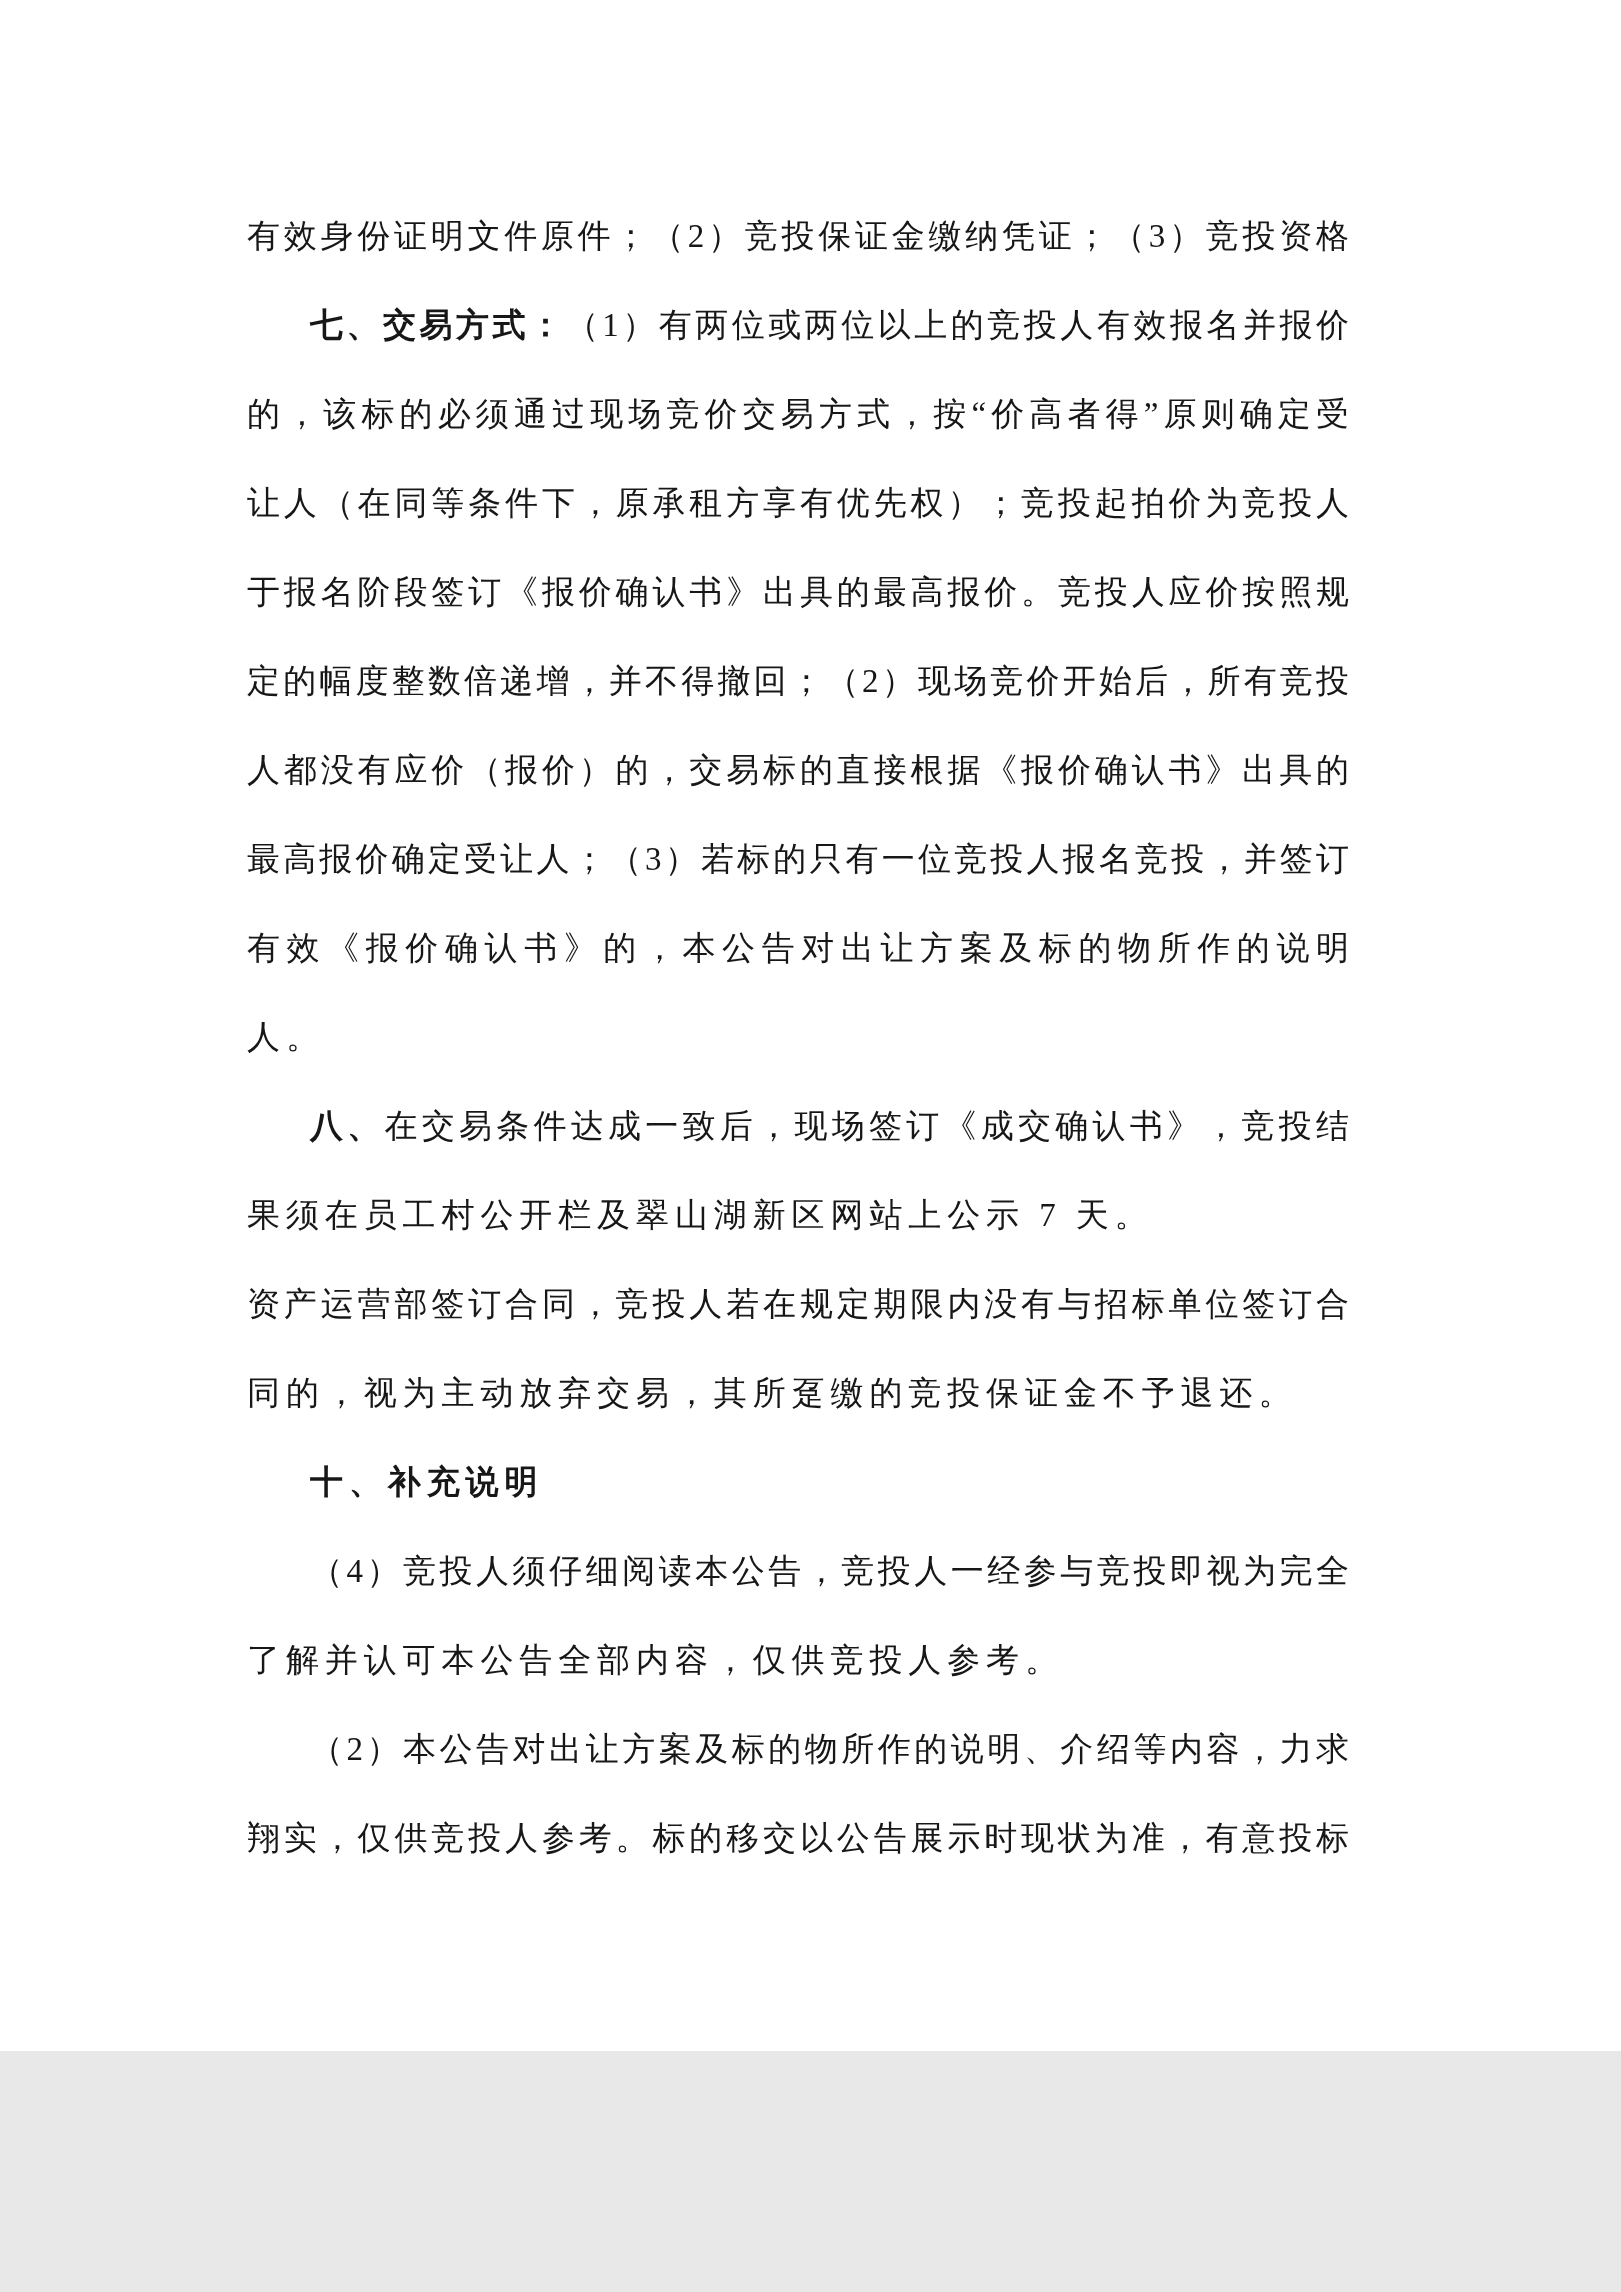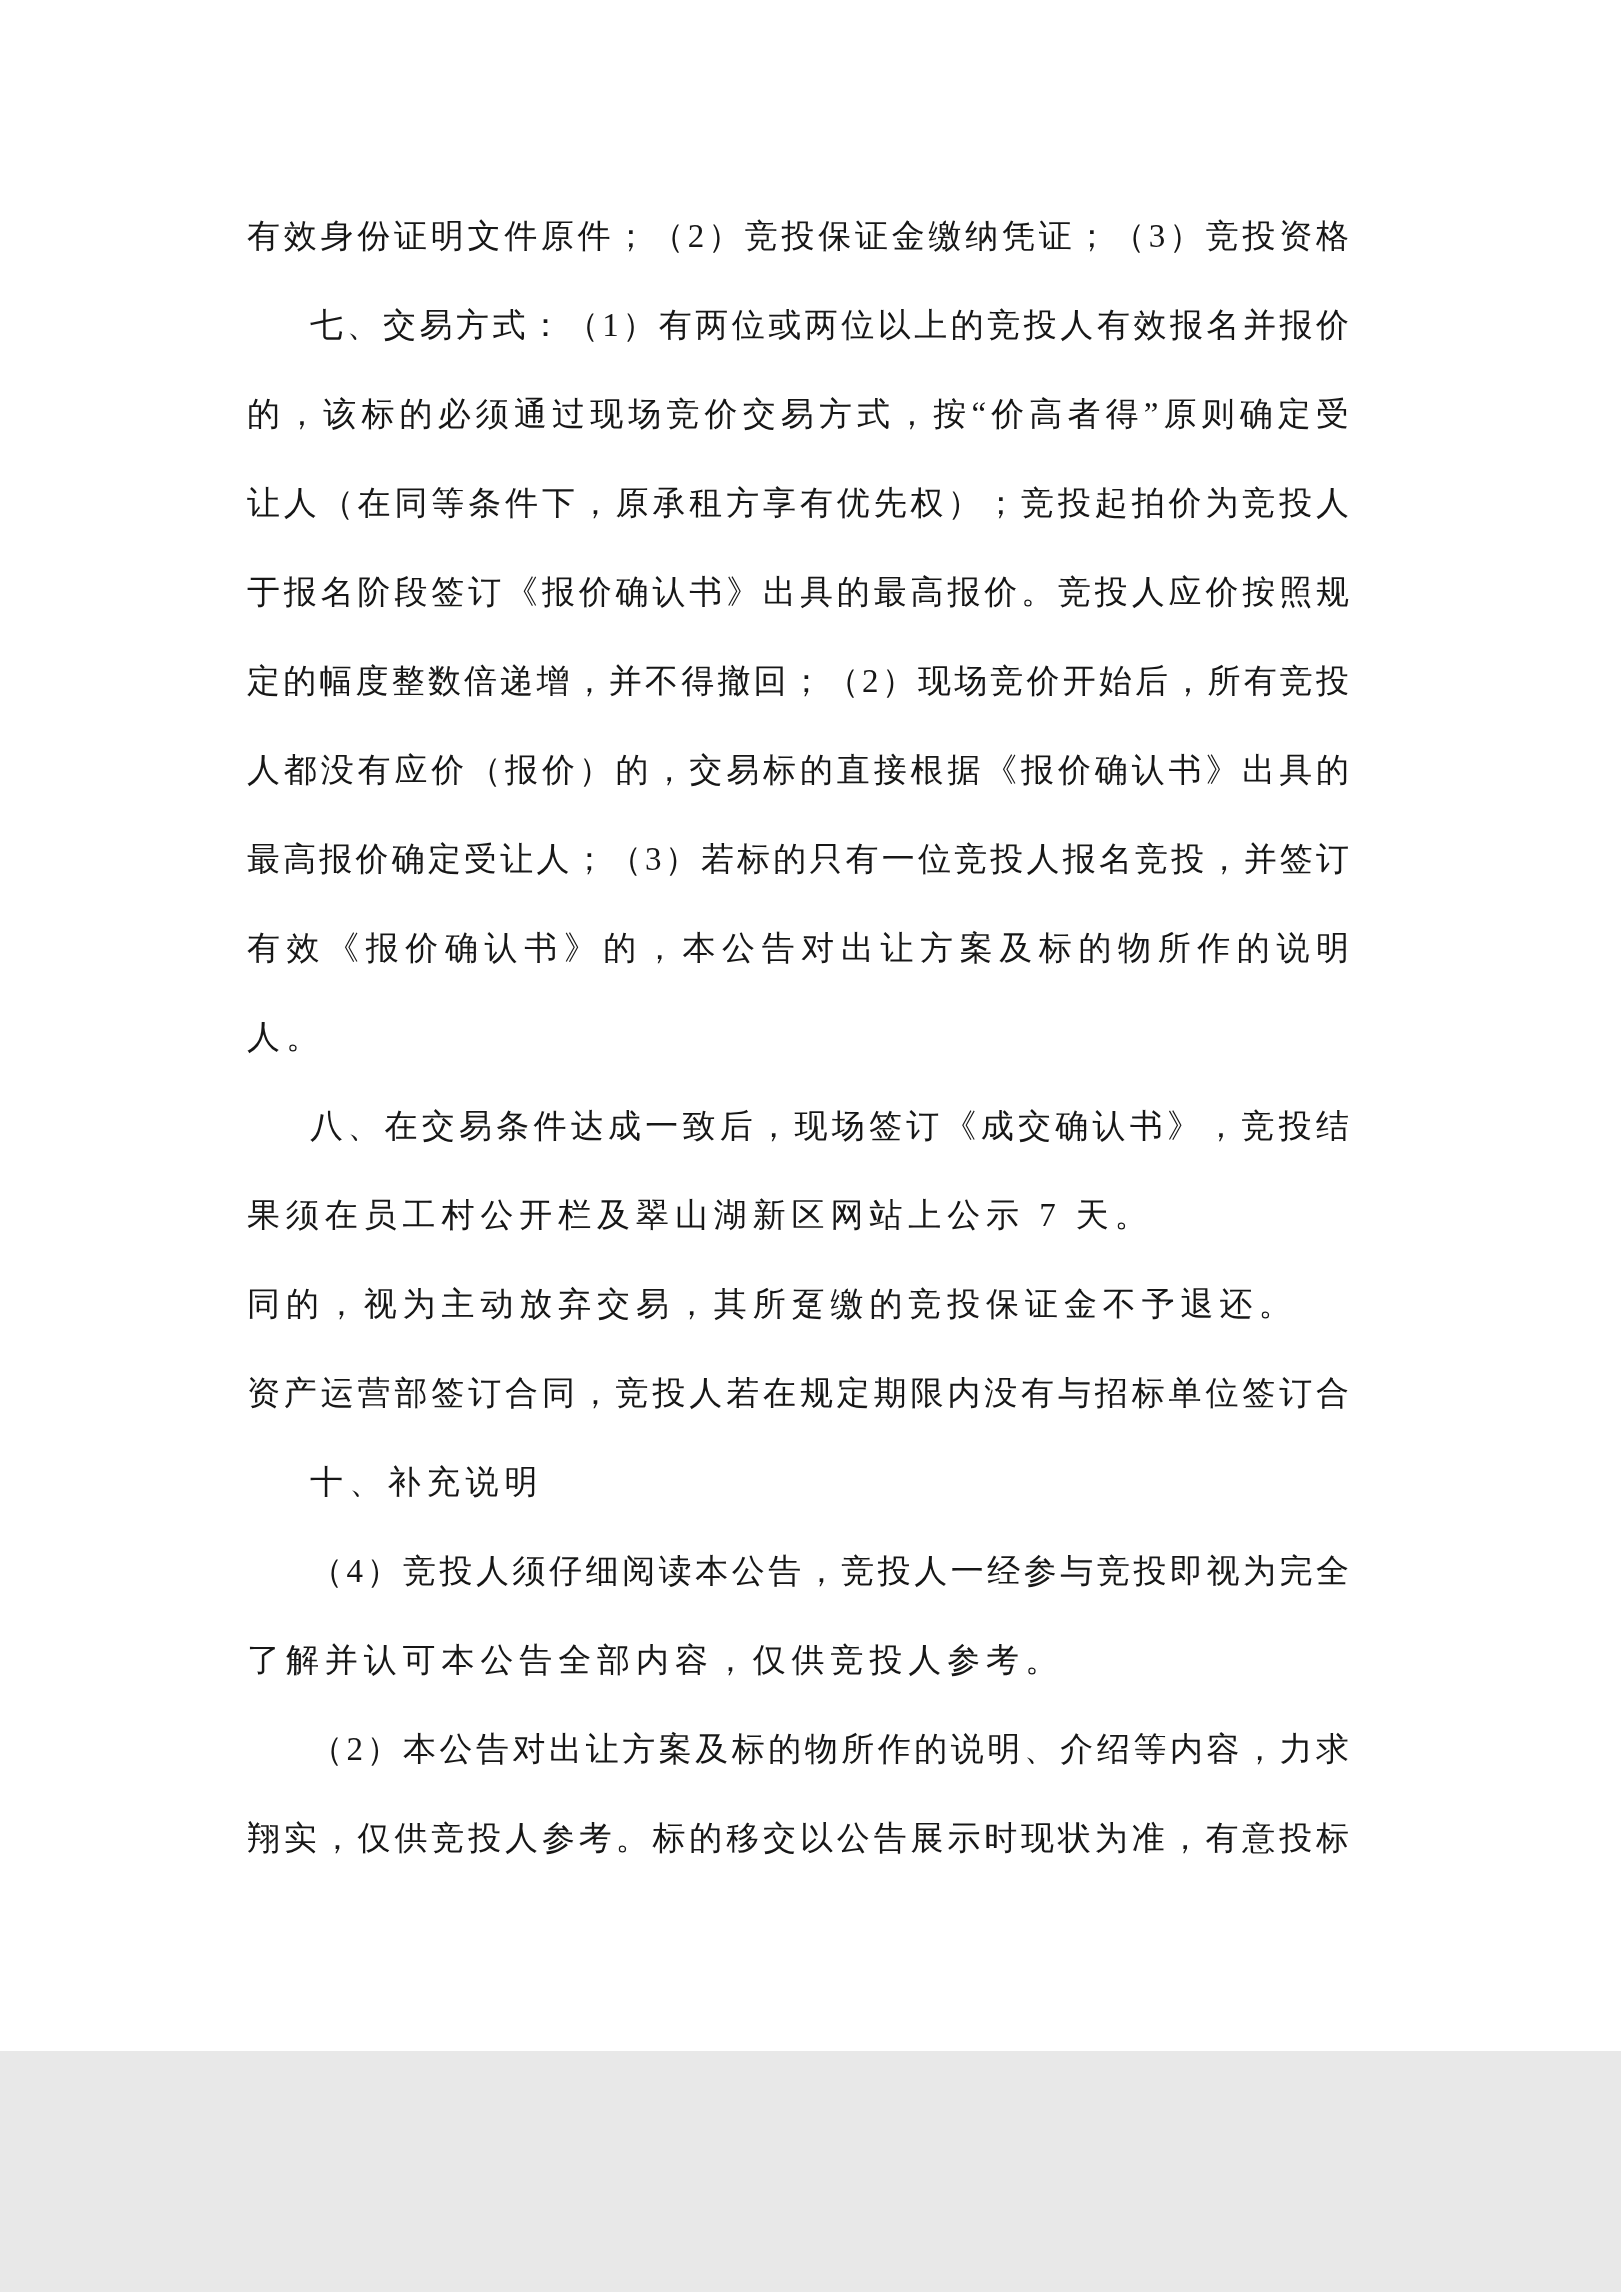--- a/index.html
+++ b/index.html
@@ -41,7 +41,7 @@
     text-indent: 63px;
   }
   .seg-bold {
-    font-weight: normal;
+    font-weight: bold;
   }
 </style>
 </head>

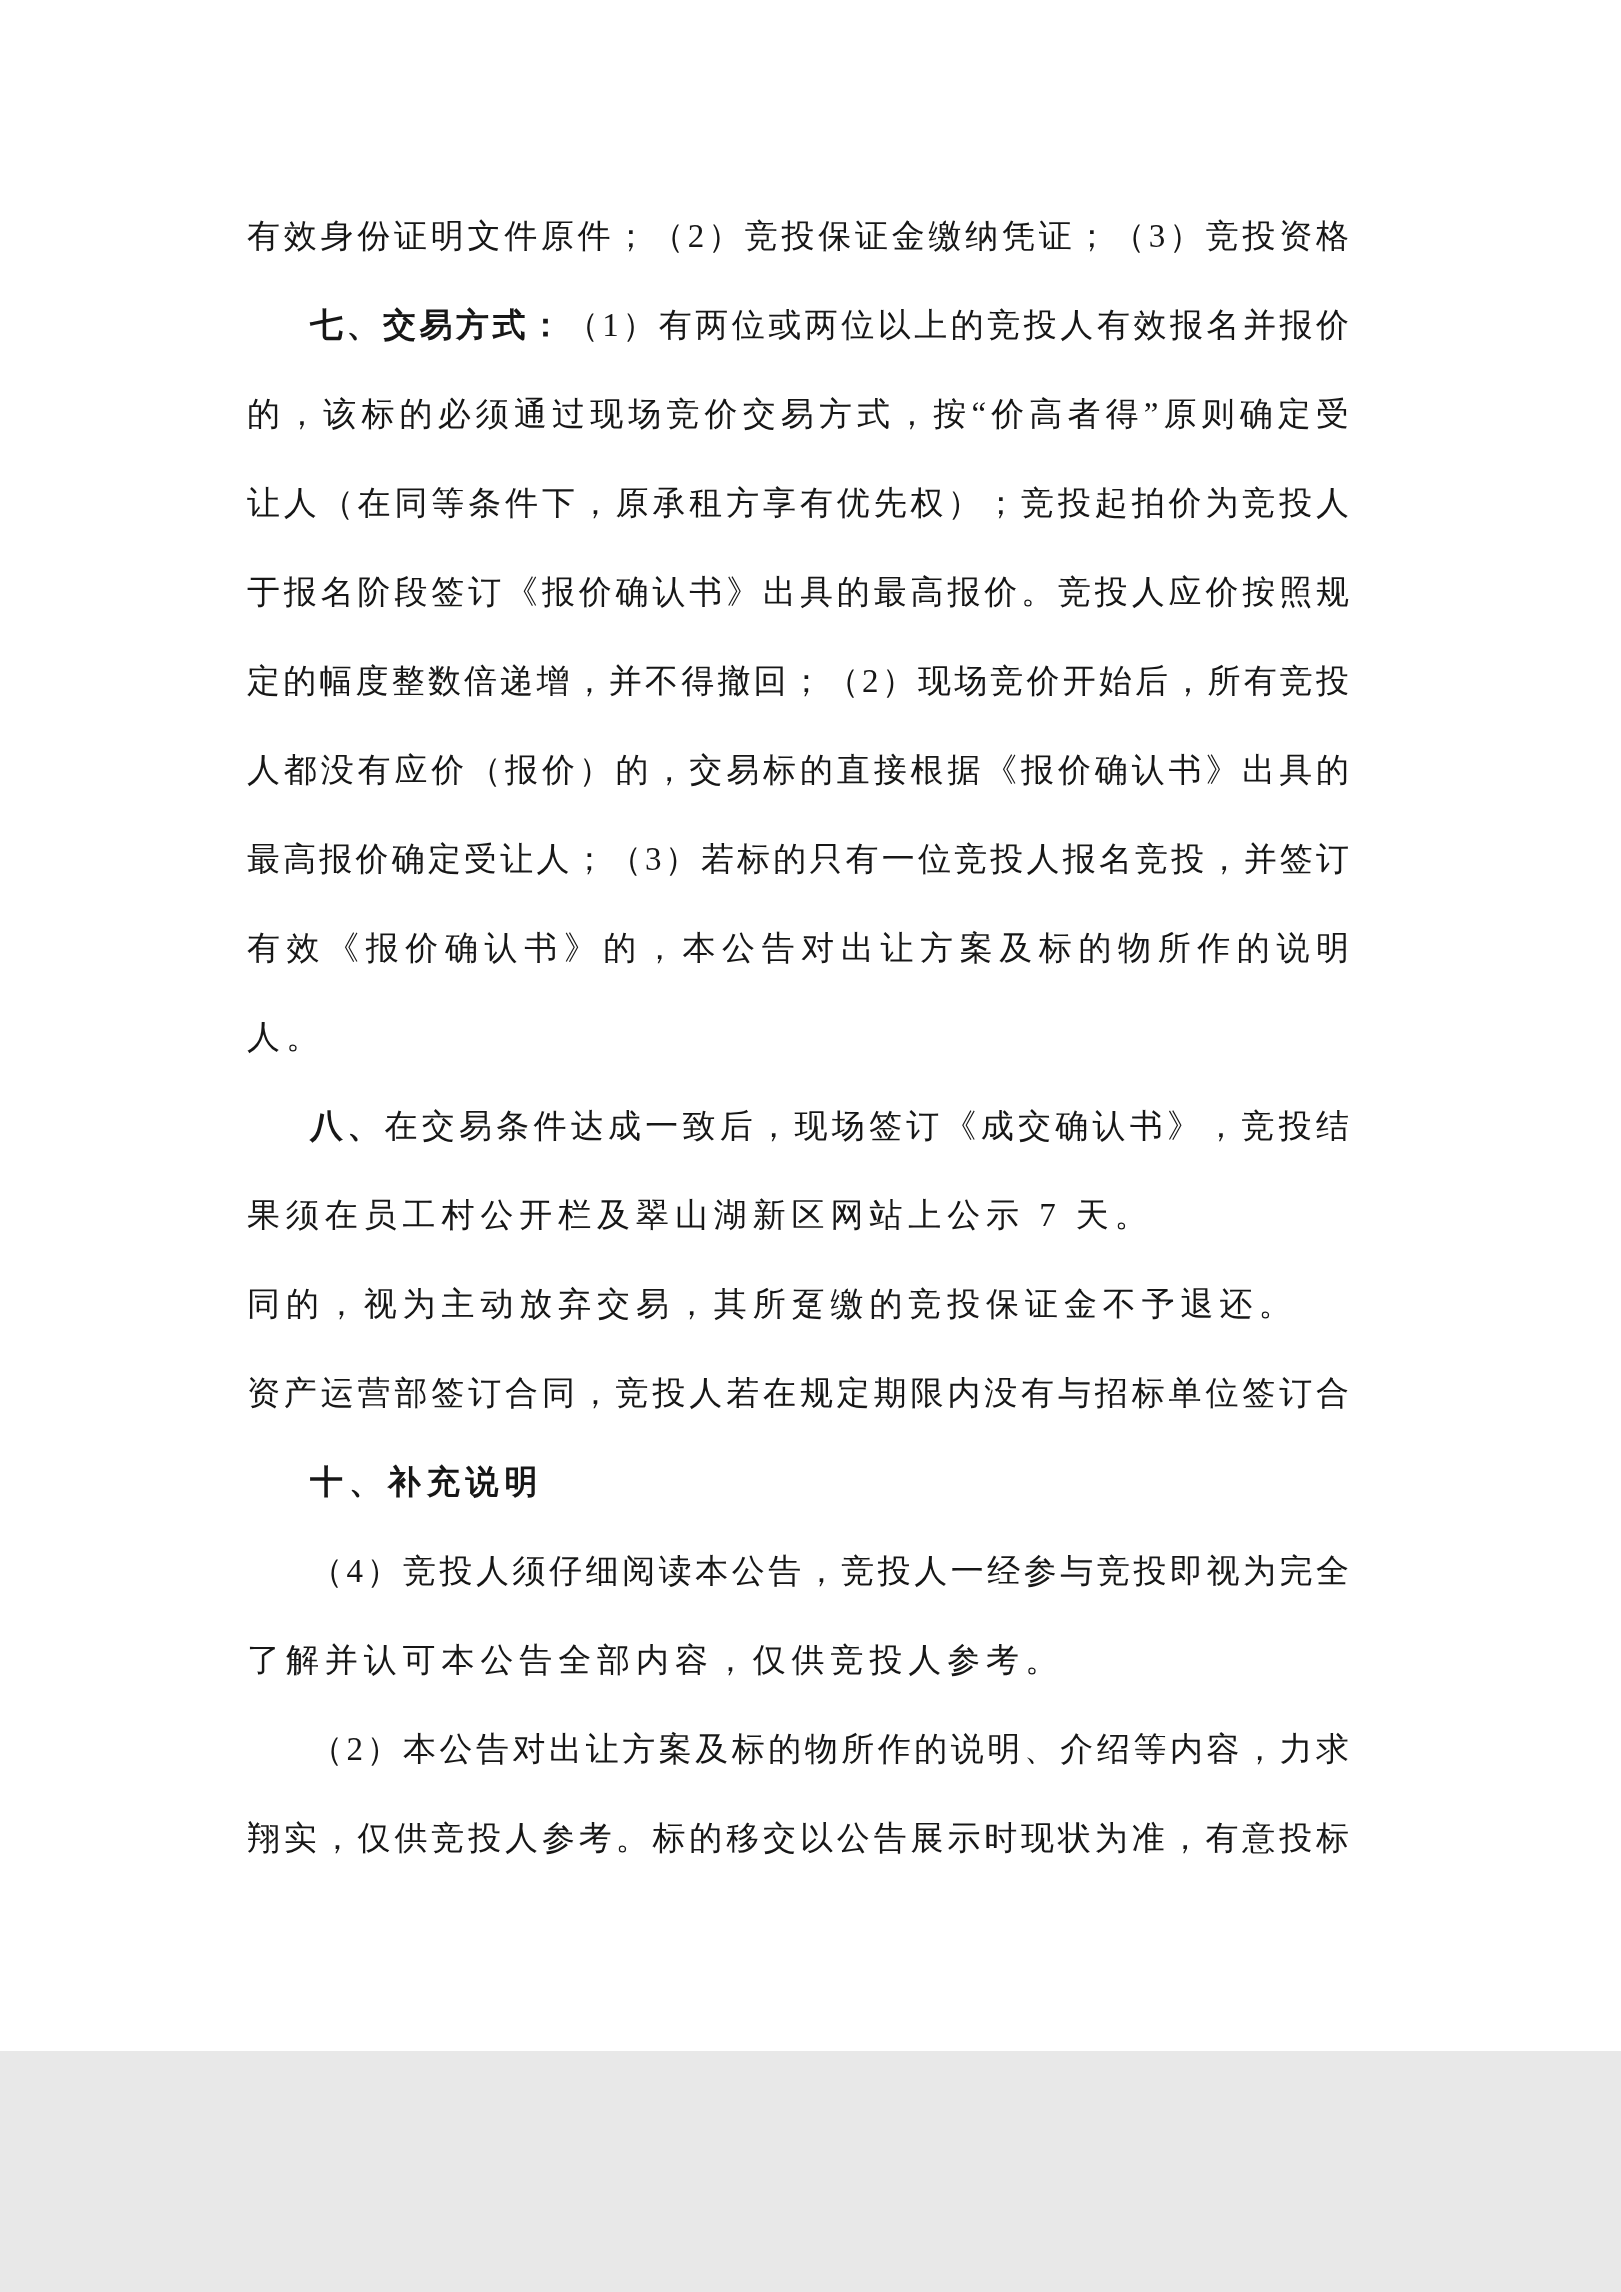--- a/index.html
+++ b/index.html
@@ -61,8 +61,8 @@
       <div class="line pend"><span>人。</span></div>
       <div class="line indent"><span class="seg-bold">八、</span><span>在交易条件达成一致后，现场签订《成交确认书》，竞投结</span></div>
       <div class="line pend"><span>果须在员工村公开栏及翠山湖新区网站上公示 7 天。</span></div>
+      <div class="line"><span>资产运营部签订合同，竞投人若在规定期限内没有与招标单位签订合</span></div>
       <div class="line pend"><span>同的，视为主动放弃交易，其所趸缴的竞投保证金不予退还。</span></div>
-      <div class="line"><span>资产运营部签订合同，竞投人若在规定期限内没有与招标单位签订合</span></div>
       <div class="line indent pend"><span class="seg-bold">十、补充说明</span></div>
       <div class="line indent"><span>（4）竞投人须仔细阅读本公告，竞投人一经参与竞投即视为完全</span></div>
       <div class="line pend"><span>了解并认可本公告全部内容，仅供竞投人参考。</span></div>

